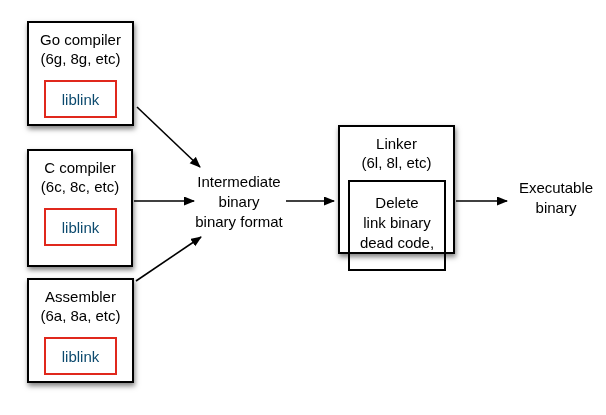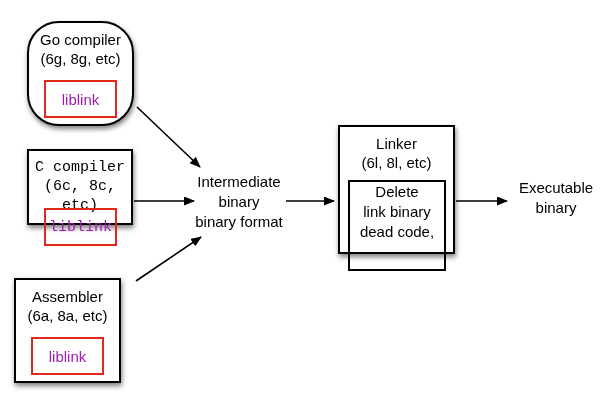--- a/index.html
+++ b/index.html
@@ -34,7 +34,7 @@
     line-height: 19px;
     padding-top: 7px;
   }
-  .box-go   { left: 27px;  top: 21px;  width: 107px; height: 105px; border-radius: 32px; }
+  .box-go   { left: 27px;  top: 21px;  width: 107px; height: 105px; }
   .box-c    { left: 27px;  top: 149px; width: 106px; height: 76px; font-family: Liberation Mono, monospace; }
   .box-asm  { left: 14px;  top: 278px; width: 107px; height: 105px; }
   .box-link { left: 338px; top: 125px; width: 117px; height: 129px; }

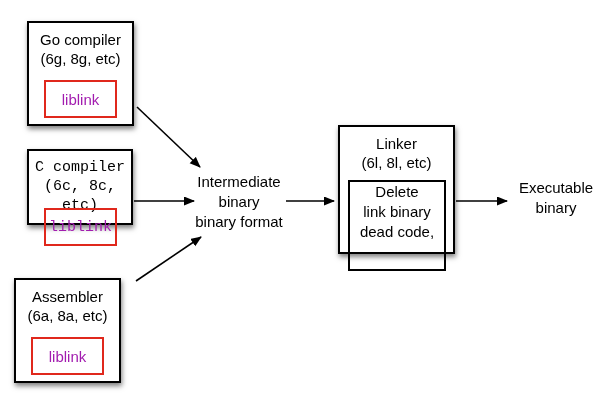--- a/index.html
+++ b/index.html
@@ -46,7 +46,7 @@
     width: 73px;
     height: 38px;
     border: 2px solid #e0281c;
-    color: #a21caf;
+    color: #0c4a6e;
     font-size: 15px;
     display: flex;
     align-items: center;

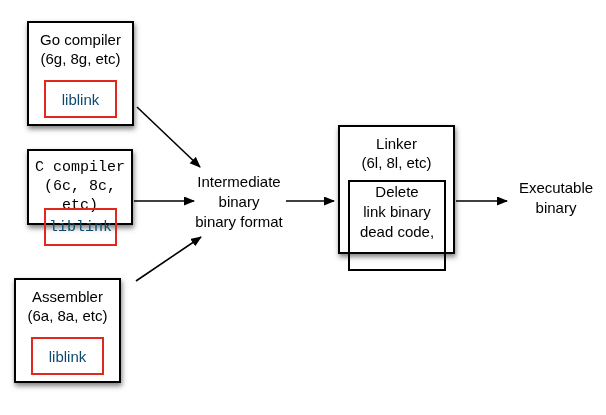--- a/index.html
+++ b/index.html
@@ -35,7 +35,7 @@
     padding-top: 7px;
   }
   .box-go   { left: 27px;  top: 21px;  width: 107px; height: 105px; }
-  .box-c    { left: 27px;  top: 149px; width: 106px; height: 76px; font-family: Liberation Mono, monospace; }
+  .box-c    { left: 27px;  top: 149px; width: 106px; height: 118px; }
   .box-asm  { left: 14px;  top: 278px; width: 107px; height: 105px; }
   .box-link { left: 338px; top: 125px; width: 117px; height: 129px; }
   .liblink {

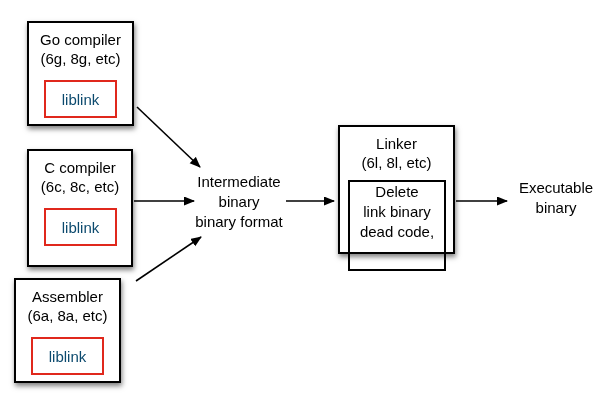--- a/index.html
+++ b/index.html
@@ -60,6 +60,7 @@
     width: 98px;
     height: 91px;
     border: 2px solid #000000;
+    padding-top: 11px;
     text-align: center;
     font-size: 15px;
     line-height: 20px;

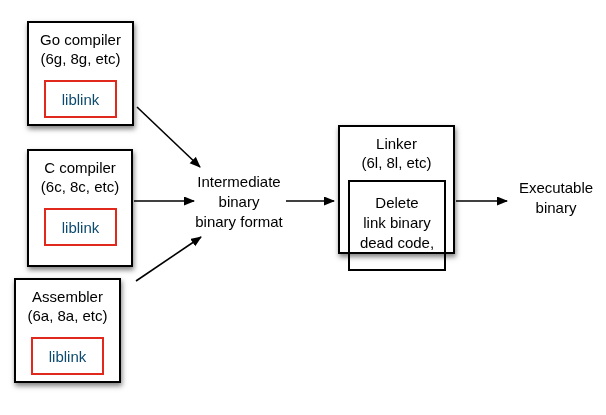--- a/index.html
+++ b/index.html
@@ -36,7 +36,7 @@
   }
   .box-go   { left: 27px;  top: 21px;  width: 107px; height: 105px; }
   .box-c    { left: 27px;  top: 149px; width: 106px; height: 118px; }
-  .box-asm  { left: 14px;  top: 278px; width: 107px; height: 105px; }
+  .box-asm  { left: 27px;  top: 278px; width: 107px; height: 105px; }
   .box-link { left: 338px; top: 125px; width: 117px; height: 129px; }
   .liblink {
     position: absolute;

